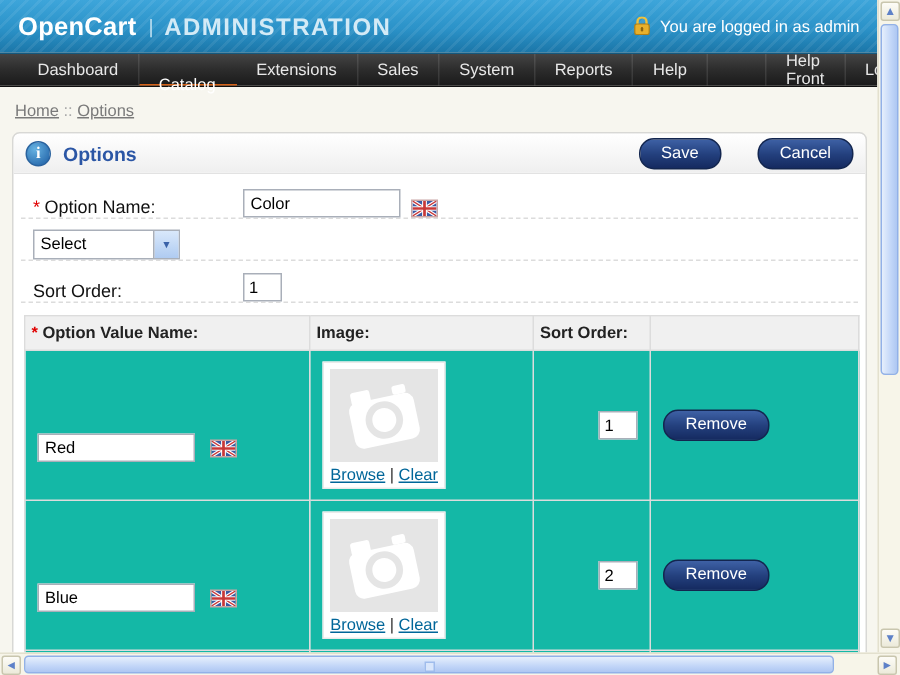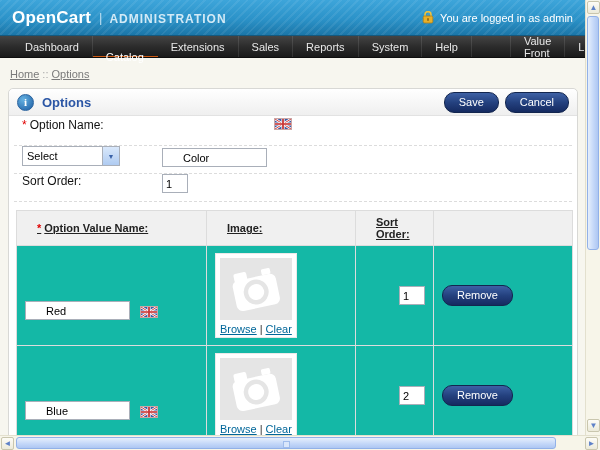--- a/index.html
+++ b/index.html
@@ -20,7 +20,7 @@
   }
   .logo { color:#fff; font-size:17px; font-weight:bold; letter-spacing:0.2px; }
   .logo-divider { color:#BFDFF0; font-size:13px; margin:0 7px 0 8px; }
-  .logo-sub { color:#D3EAF6; font-size:12px; font-weight:bold; letter-spacing:1px; padding-top:2px; }
+  .logo-sub { color:#D3EAF6; font-size:16px; font-weight:bold; letter-spacing:1px; padding-top:2px; }
   .login-status { margin-left:auto; display:flex; align-items:center; color:#FFFFFF; font-size:11px; }
   .lock-icon { width:12px; height:13px; margin-right:6px; }
 

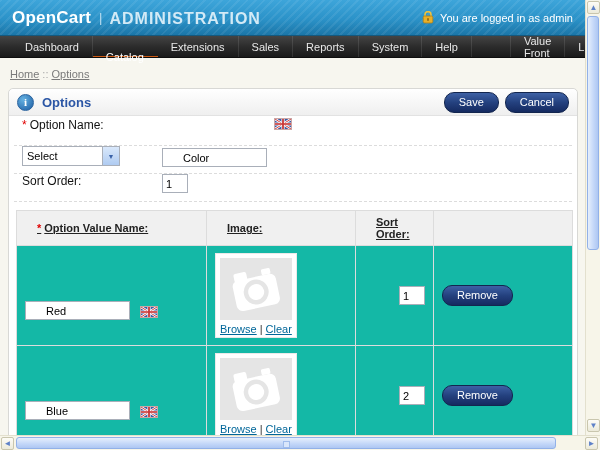--- a/index.html
+++ b/index.html
@@ -157,10 +157,10 @@
           <span>Sales</span>
         </div>
       <div class="nav-item">
+          <span>System</span>
+        </div>
+      <div class="nav-item">
           <span>Reports</span>
-        </div>
-      <div class="nav-item">
-          <span>System</span>
         </div>
       <div class="nav-item">
           <span>Help</span>

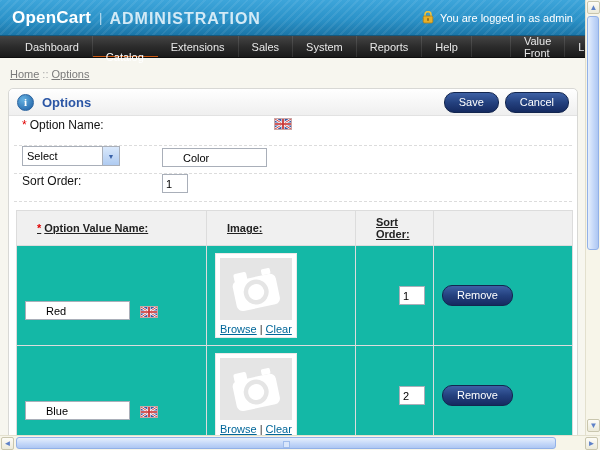--- a/index.html
+++ b/index.html
@@ -168,7 +168,7 @@
       <div class="nav-item nav-spacer"></div>
       <div class="nav-right">
         <div class="nav-item">
-            <span>Value Front</span>
+            <span>Help Front</span>
           </div>
         <div class="nav-item">
             <span>Logout</span>

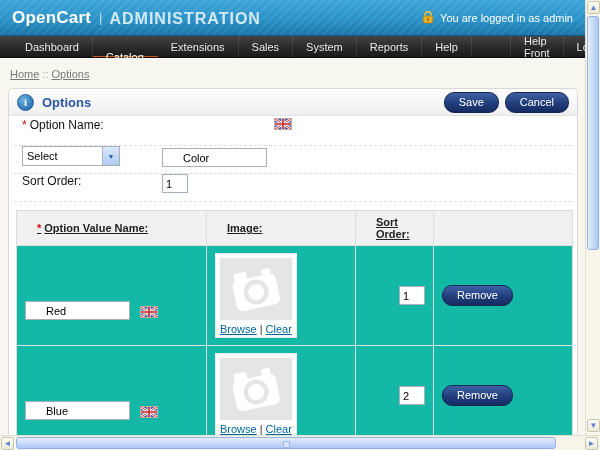--- a/index.html
+++ b/index.html
@@ -57,7 +57,7 @@
     display:flex; align-items:center; justify-content:center;
   }
   .panel-title { margin-left:8px; font-size:13px; font-weight:bold; color:#2B56A5; }
-  .panel-buttons { margin-left:auto; display:flex; gap:6px; }
+  .panel-buttons { margin-left:auto; display:flex; gap:24px; }
   .btn {
     display:inline-block; padding:3px 14px 4px; font-size:11px; color:#fff;
     background:linear-gradient(#3E61A5 0%, #24417F 50%, #152A60 100%);

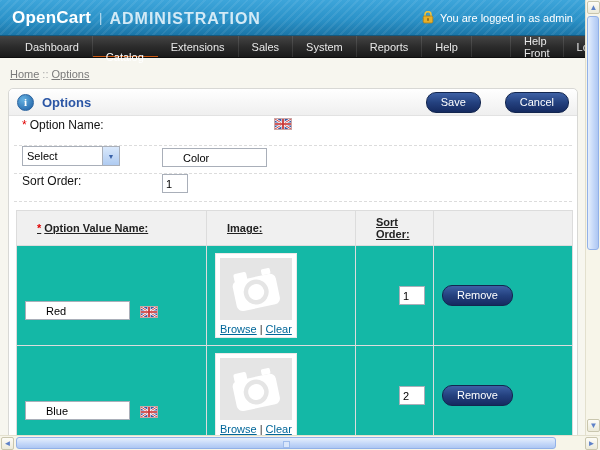--- a/index.html
+++ b/index.html
@@ -66,7 +66,7 @@
 
   
   .form { padding-top:2px; }
-  .form-row { height:28px; display:flex; align-items:flex-start; margin:0 5px; padding-left:8px; border-bottom:1px dashed #DCDCDC; }
+  .form-row { height:28px; display:flex; align-items:flex-end; margin:0 5px; padding-left:8px; border-bottom:1px dashed #DCDCDC; }
   .form-label { width:140px; font-size:12px; color:#111; }
   .req { color:#E00000; margin-right:3px; }
   input.txt { width:105px; height:19px; border:1px solid #A9AFB9; font-size:11px; padding:1px 20px; font-family:"Liberation Sans", sans-serif;margin-top:30px; }

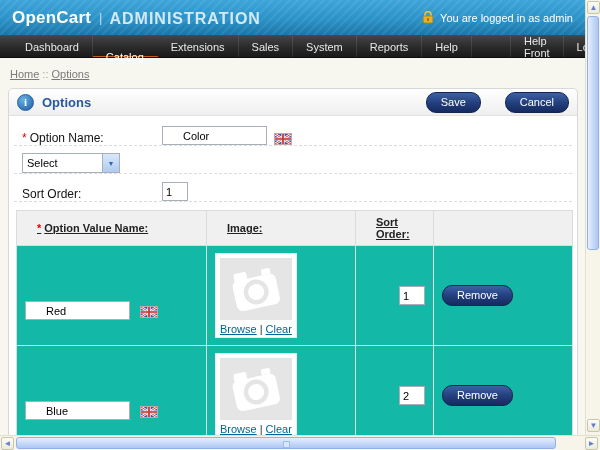--- a/index.html
+++ b/index.html
@@ -69,7 +69,7 @@
   .form-row { height:28px; display:flex; align-items:flex-end; margin:0 5px; padding-left:8px; border-bottom:1px dashed #DCDCDC; }
   .form-label { width:140px; font-size:12px; color:#111; }
   .req { color:#E00000; margin-right:3px; }
-  input.txt { width:105px; height:19px; border:1px solid #A9AFB9; font-size:11px; padding:1px 20px; font-family:"Liberation Sans", sans-serif;margin-top:30px; }
+  input.txt { width:105px; height:19px; border:1px solid #A9AFB9; font-size:11px; padding:1px 4px; font-family:"Liberation Sans", sans-serif;margin-top:30px; }
   input.sm { width:26px; height:19px; border:1px solid #A9AFB9; font-size:11px; padding:1px 3px; font-family:"Liberation Sans", sans-serif; }
   .flag { width:18px; height:12px; margin-left:7px; border:1px solid #C9A6A6; vertical-align:middle; }
 

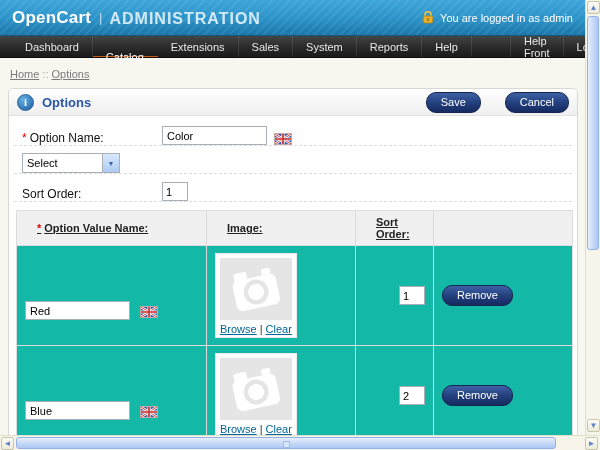--- a/index.html
+++ b/index.html
@@ -87,7 +87,7 @@
   
   table.values { border-collapse:collapse; table-layout:fixed; width:556px; margin:8px 7px 0; font-size:11px; }
   table.values th, table.values td { border:1px solid #DCDCDC; }
-  table.values th { background:#F0F0F0; font-weight:bold; text-align:left; padding:5px 20px; color:#222;text-decoration:underline; }
+  table.values th { background:#F0F0F0; font-weight:bold; text-align:left; padding:5px 4px; color:#222; }
   table.values td { background:#14b8a6; vertical-align:middle; padding:4px 8px; height:100px; }
   col.c1 { width:190px; } col.c2 { width:149px; } col.c3 { width:78px; } col.c4 { width:139px; }
   th.sort-h, td.sort-c { text-align:right; }

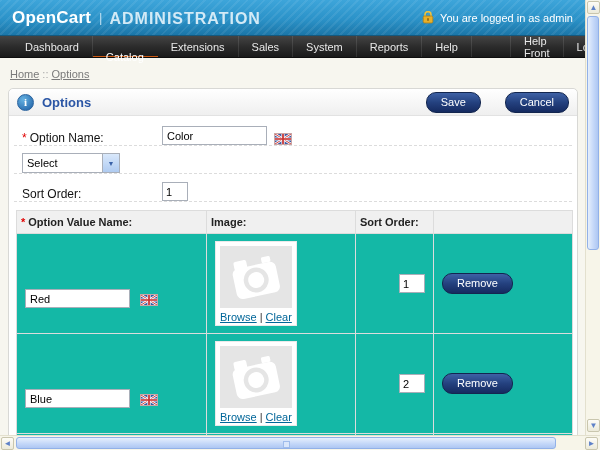--- a/index.html
+++ b/index.html
@@ -93,7 +93,7 @@
   th.sort-h, td.sort-c { text-align:right; }
   td.sort-c { padding-right:4px; }
 
-  .img-widget { width:82px; background:#fff; border:1px solid #EAEAEA; padding:4px 4px 2px; text-align:left; }
+  .img-widget { width:82px; background:#fff; border:1px solid #EAEAEA; padding:4px 4px 2px; text-align:right; }
   .img-thumb { width:72px; height:62px; background:#E5E5E5; display:block; }
   .img-links { margin-top:3px; font-size:11px; color:#444; white-space:nowrap; }
   .img-links a { color:#006699; text-decoration:underline; cursor:pointer; }

